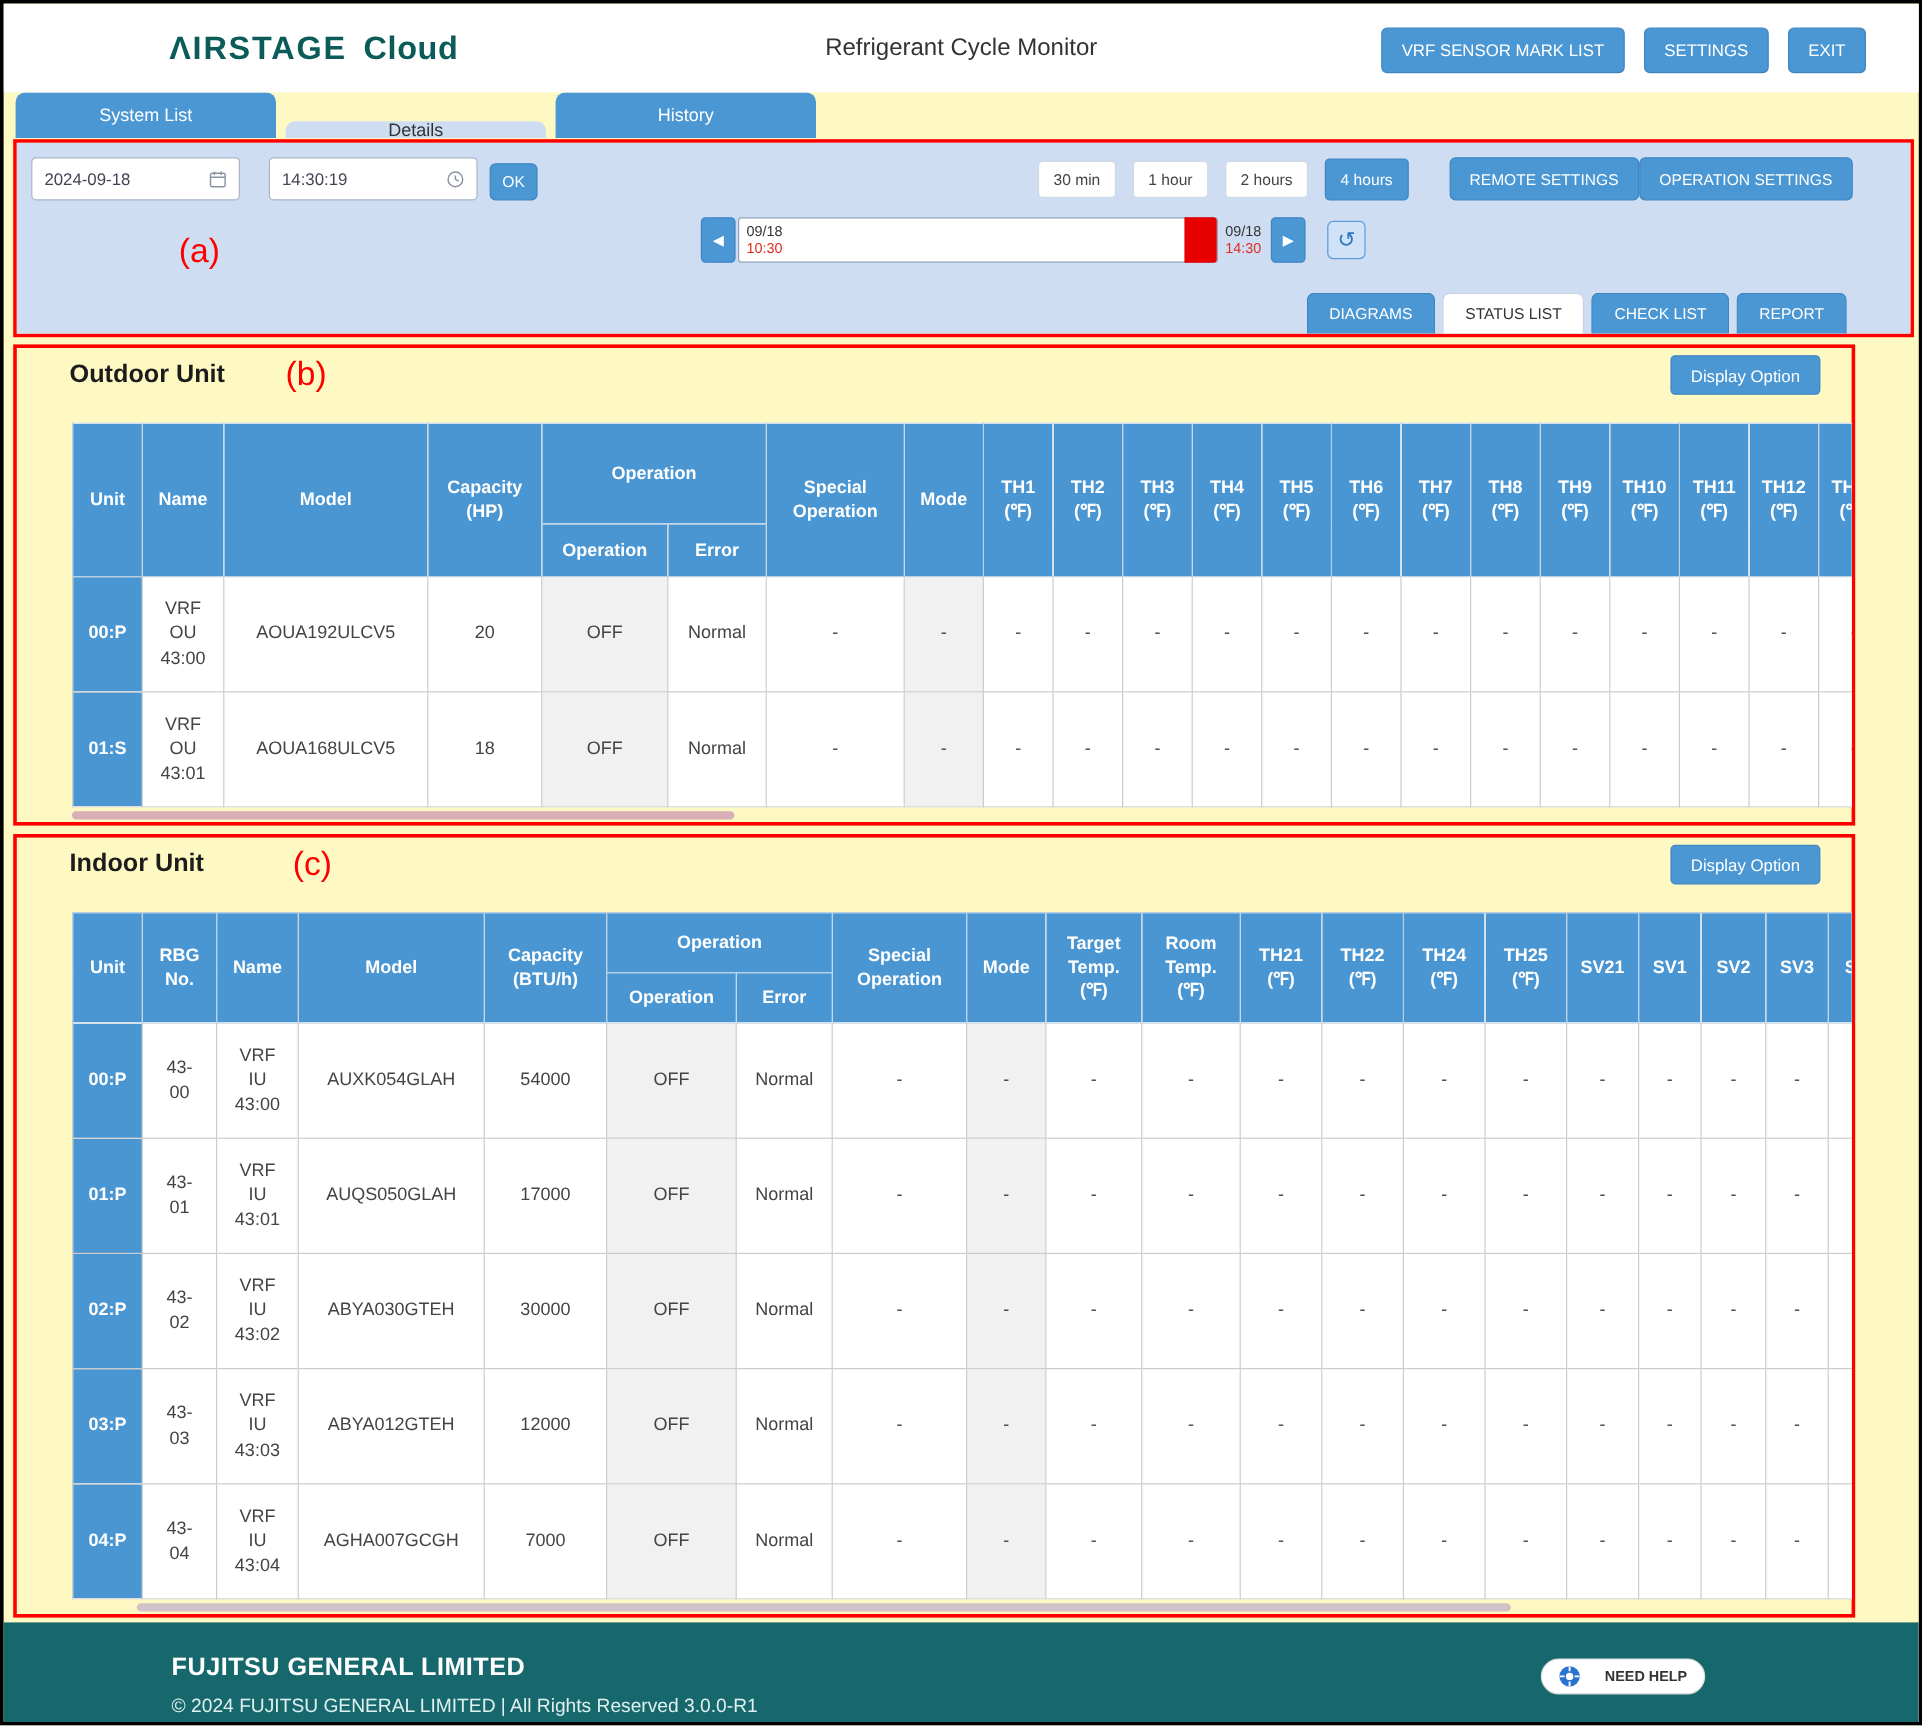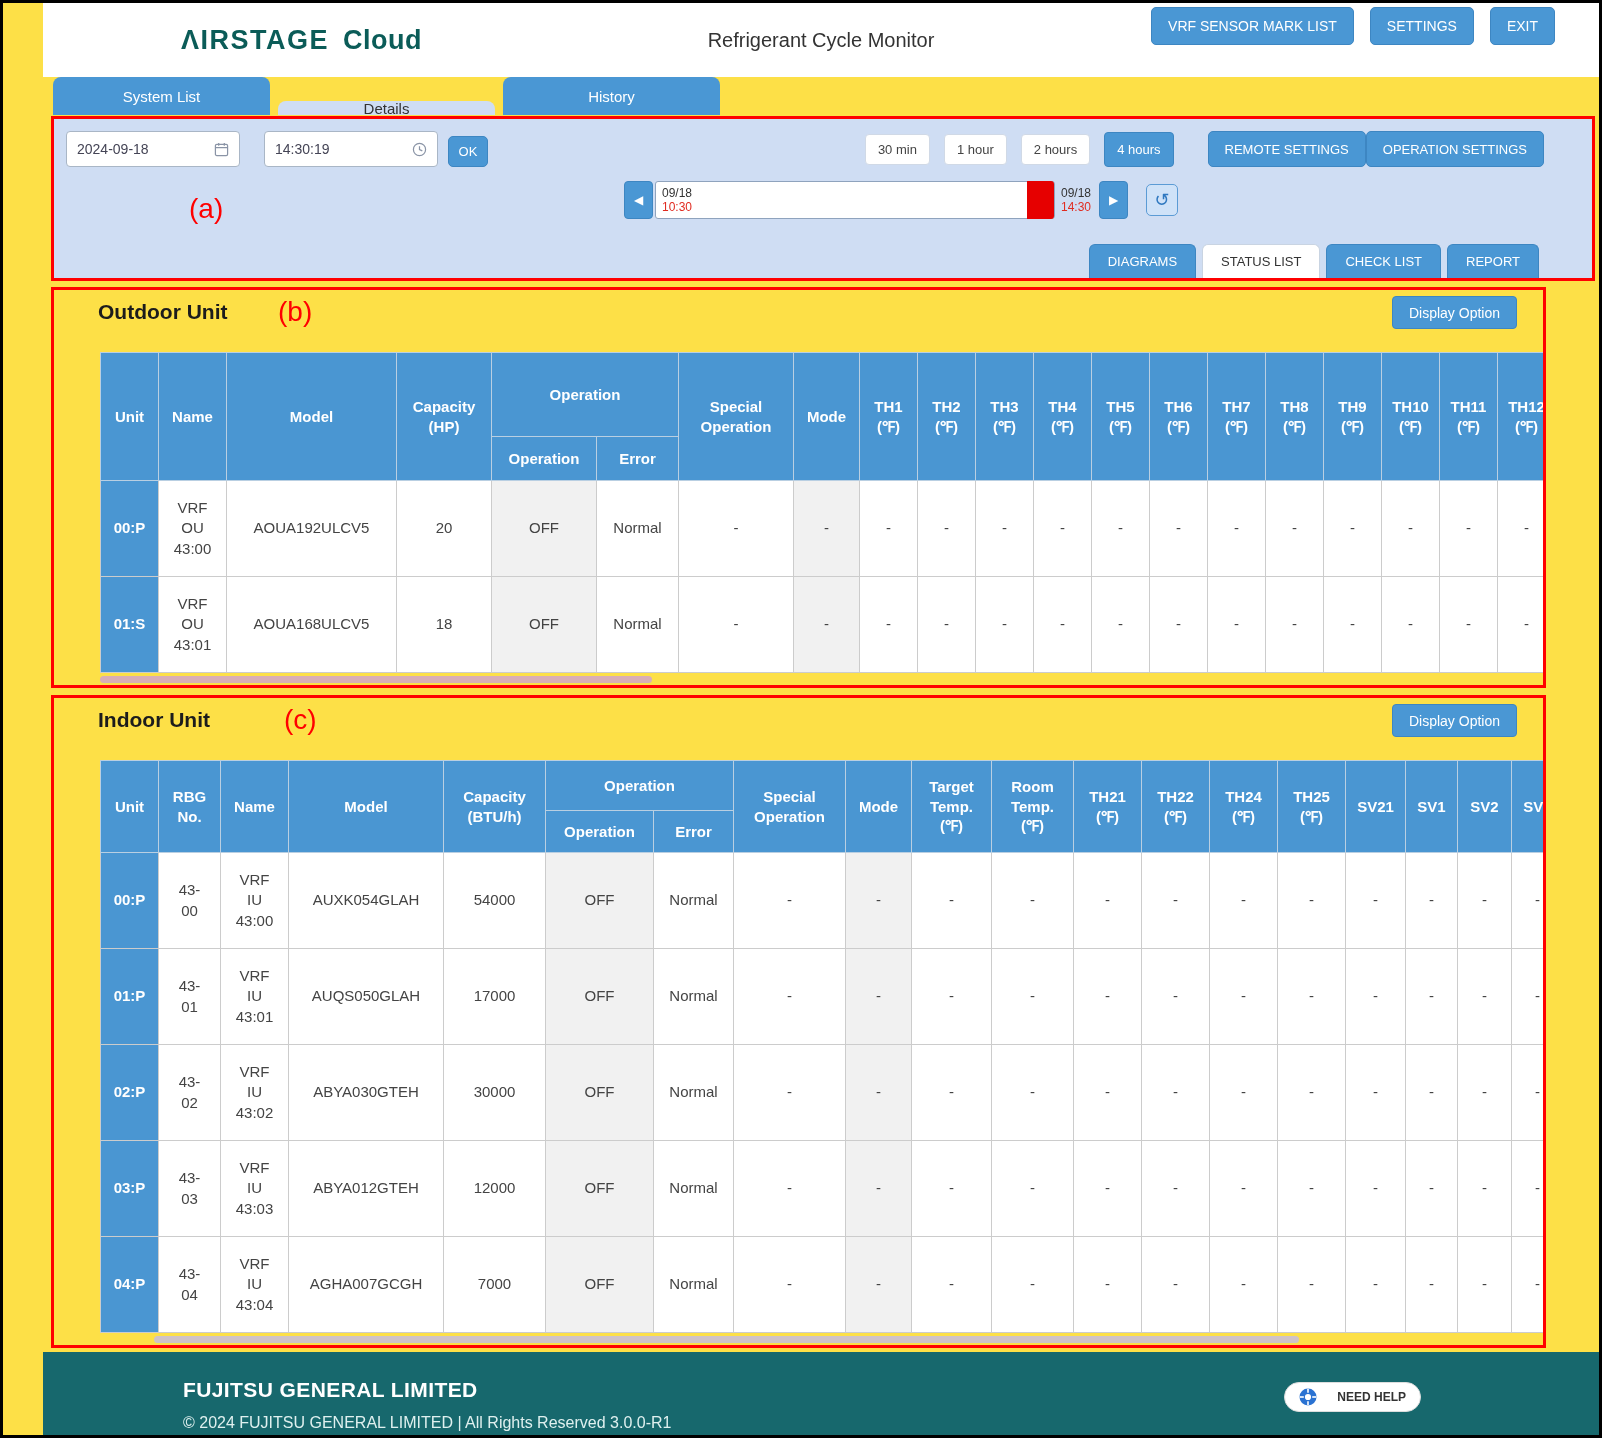--- a/index.html
+++ b/index.html
@@ -4,8 +4,8 @@
 <style>
   html,body{margin:0;padding:0;background:#ffffff;}
   body{font-family:"Liberation Sans",sans-serif;}
-  .page{width:1602px;height:1438px;box-sizing:border-box;border:3px solid #000;background:#fde047;
-        display:flex;flex-direction:column;overflow:hidden;position:relative;padding-left:40px;}
+  .page{width:1602px;height:1438px;box-sizing:border-box;border:3px solid #000;background:#fef9c3;
+        display:flex;flex-direction:column;overflow:hidden;position:relative;}
 
   
   .topbar{height:74px;position:relative;flex:0 0 auto;background:#fff;}

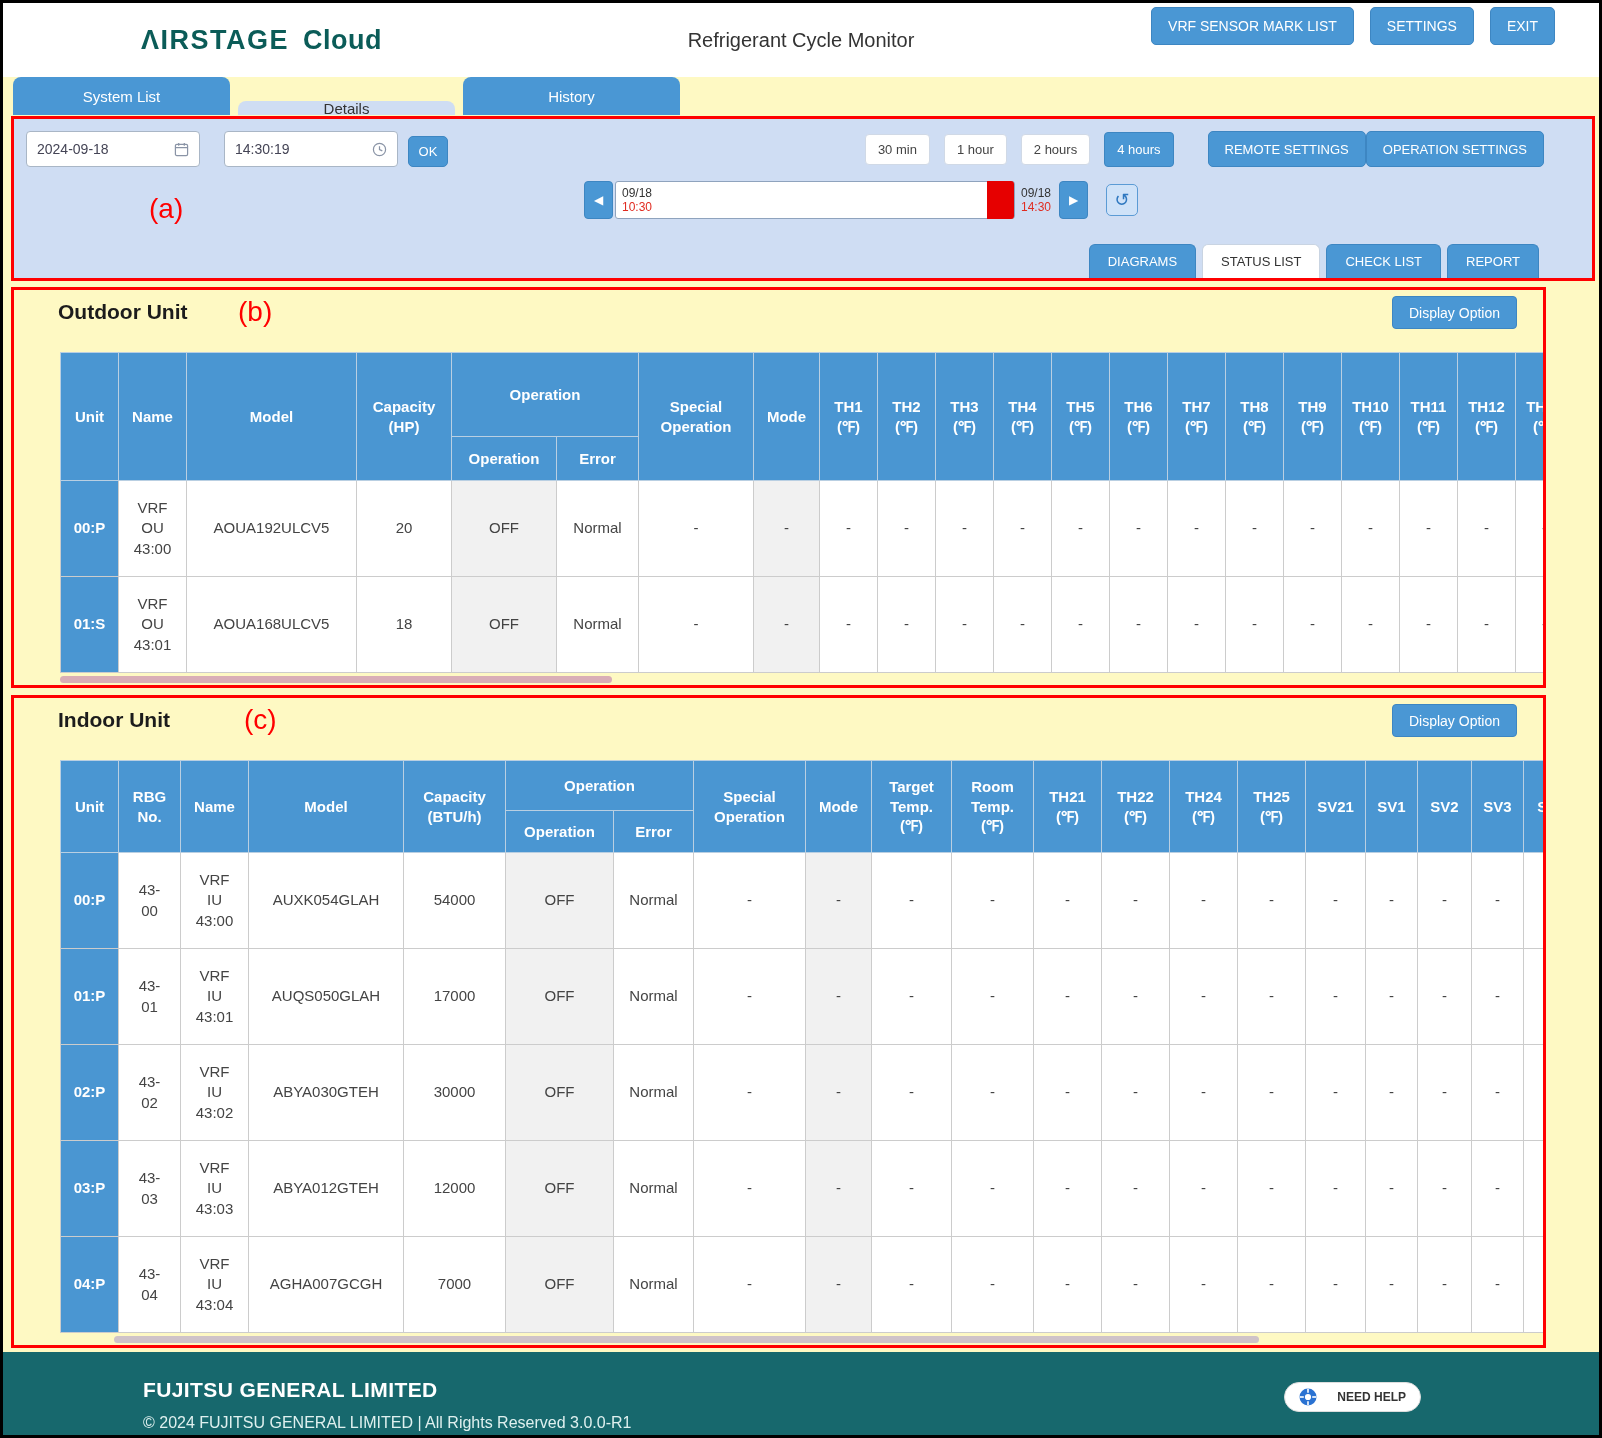--- a/index.html
+++ b/index.html
@@ -12,7 +12,7 @@
   .logo{position:absolute;left:138px;top:22px;font-size:27px;font-weight:bold;color:#0b5c58;letter-spacing:1.5px;white-space:nowrap;}
   .logo .cloud{margin-left:14px;letter-spacing:0.5px;}
   .page-title{position:absolute;left:50%;transform:translateX(-50%);top:26px;font-size:20px;color:#333;white-space:nowrap;}
-  .topbar-buttons{position:absolute;right:44px;top:4px;display:flex;gap:16px;}
+  .topbar-buttons{position:absolute;right:44px;top:20px;display:flex;gap:16px;}
   .btn{background:#4a97d4;color:#fff;border:1px solid #3d86c2;border-radius:5px;font-family:inherit;
        font-size:14px;padding:0 16px;height:38px;display:inline-flex;align-items:center;justify-content:center;
        cursor:pointer;white-space:nowrap;}

